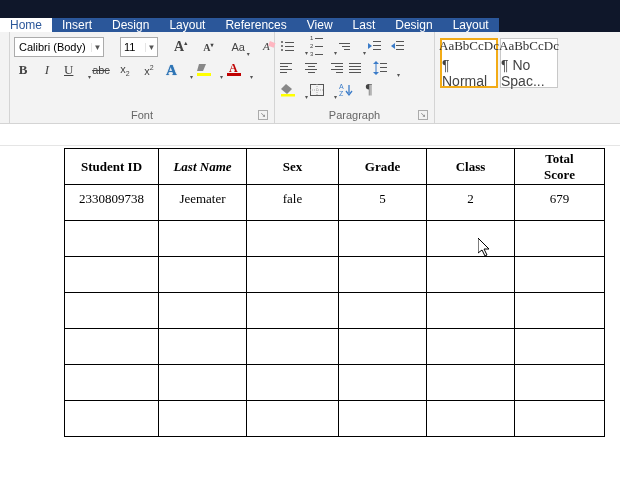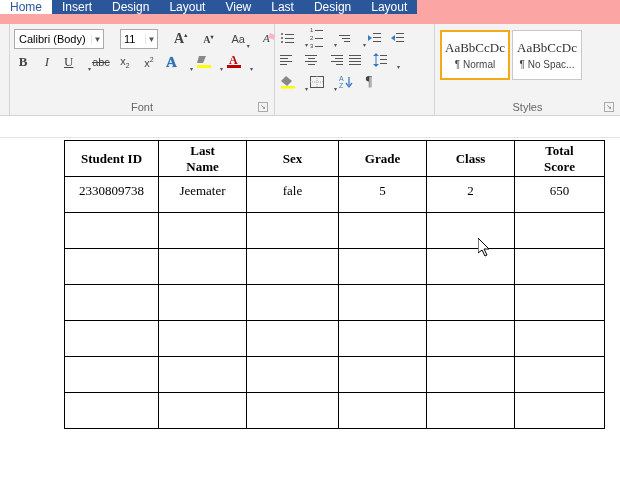--- a/index.html
+++ b/index.html
@@ -5,7 +5,7 @@
   * { box-sizing: border-box; margin: 0; padding: 0; }
   body { font-family: "Segoe UI", Tahoma, sans-serif; font-size: 11px; background: #fff; width: 620px; height: 500px; overflow: hidden; position: relative; }
   
-  .ribbon-tabs { display: flex; height: 24px; background: #fca5a5; align-items: flex-start; }
+  .ribbon-tabs { display: flex; height: 32px; background: #0f172a; align-items: flex-end; }
   .ribbon-tab { padding: 0 10px; display: flex; align-items: center; color: #fff; background: #2b579a; cursor: pointer; font-size: 12px; }
   .ribbon-tab.active { background: #fff; color: #2b579a; }
   

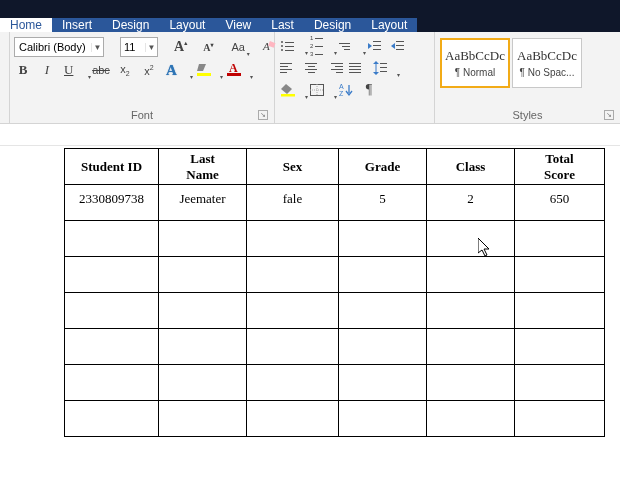--- a/index.html
+++ b/index.html
@@ -73,6 +73,7 @@
   <div class="ribbon-tab">Insert</div>
   <div class="ribbon-tab">Design</div>
   <div class="ribbon-tab">Layout</div>
+  <div class="ribbon-tab">References</div>
   <div class="ribbon-tab">View</div>
   <div class="ribbon-tab">Last</div>
   <div class="ribbon-tab">Design</div>

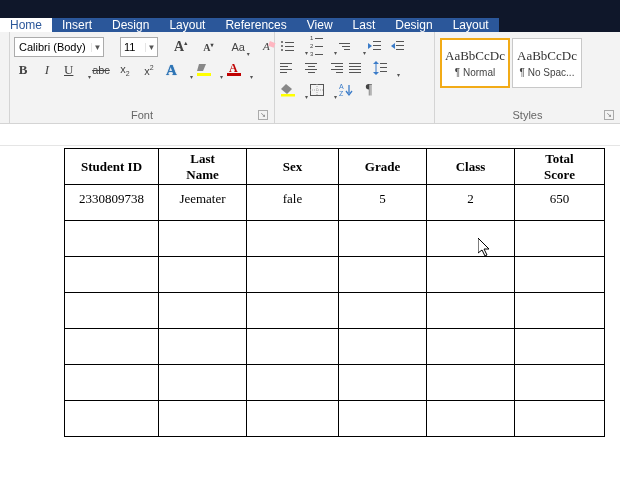--- a/index.html
+++ b/index.html
@@ -41,7 +41,7 @@
   .bul{display:flex;align-items:center;gap:2px;}
   .dot{width:2px;height:2px;background:#555;border-radius:50%;}
   
-  .style-box { width:70px; height:50px; border:1px solid #c8c8c8; background:#fff; display:flex; flex-direction:column; align-items:center; justify-content:center; font-size:11px; gap:3px; margin:1px;}
+  .style-box { width:58px; height:50px; border:1px solid #c8c8c8; background:#fff; display:flex; flex-direction:column; align-items:center; justify-content:center; font-size:11px; gap:3px; margin:1px;}
   .style-box.sel{border:2px solid #f2ab17;}
   .style-sample{font-family:"Calibri Light","Segoe UI"; font-size:13px; color:#333;}
   .style-box.heading .style-sample{color:#2e74b5; font-size:14px;}

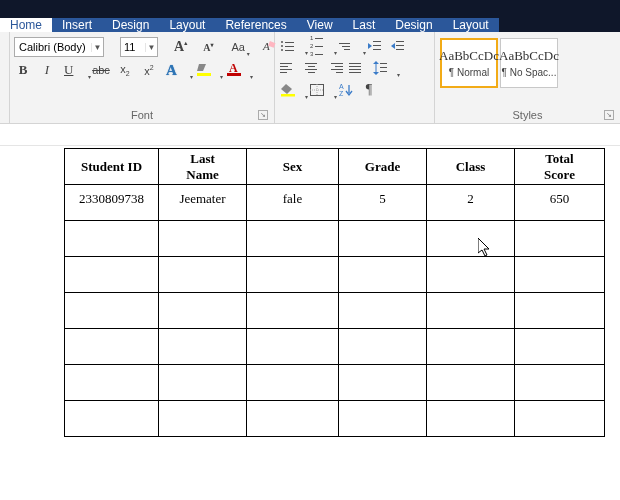--- a/index.html
+++ b/index.html
@@ -45,7 +45,7 @@
   .style-box.sel{border:2px solid #f2ab17;}
   .style-sample{font-family:"Calibri Light","Segoe UI"; font-size:13px; color:#333;}
   .style-box.heading .style-sample{color:#2e74b5; font-size:14px;}
-  .style-name{font-size:10px;color:#444;}
+  .style-name{font-size:14px;color:#444;}
   
   .ruler-area { height:22px; background:#fff; border-bottom:1px solid #e5e5e5;}
   

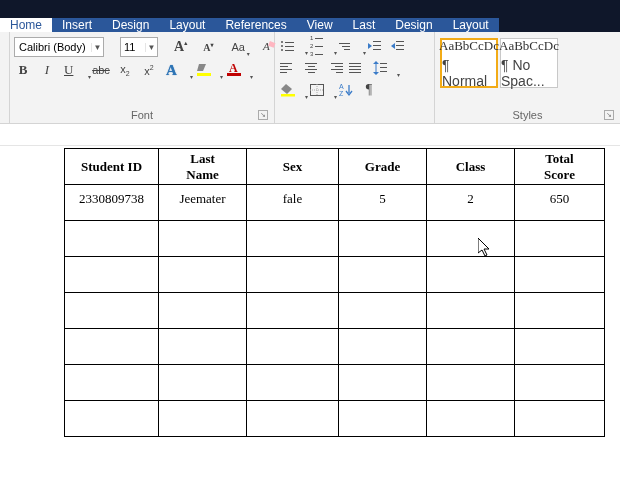--- a/index.html
+++ b/index.html
@@ -278,6 +278,7 @@
           </span>
       </div>
     </div>
+    <div class="group-label"><span>Paragraph</span><span class="group-launcher">↘</span></div>
   </div>
 
   <div class="group" style="flex:1; border-right:none;">

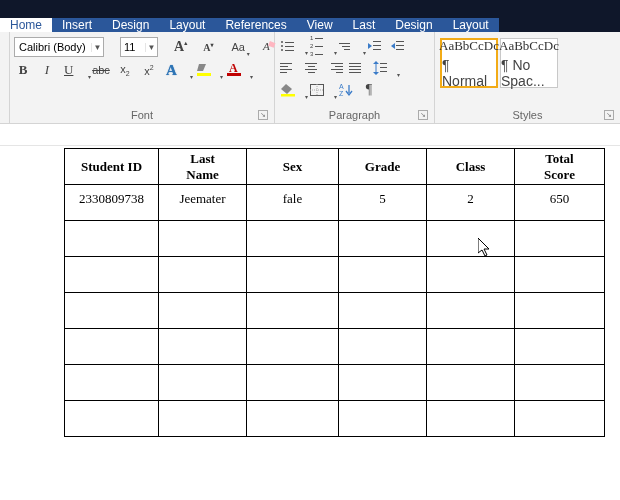--- a/index.html
+++ b/index.html
@@ -294,7 +294,6 @@
         </div>
       </div>
     </div>
-    <div class="group-label"><span>Styles</span><span class="group-launcher">↘</span></div>
   </div>
 </div>
 

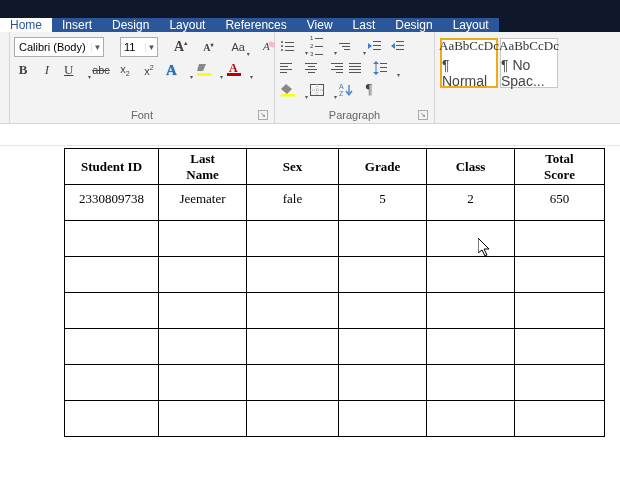--- a/index.html
+++ b/index.html
@@ -55,7 +55,7 @@
   .doc-table th{font-weight:bold;}
   .doc-table .datarow td{vertical-align:top; padding-top:6px;}
   .col-id{width:90px;}
-  .col-ln{width:88px;}
+  .col-ln{width:88px;font-style:italic;}
   .col-sx{width:92px;}
   .col-gr{width:88px;}
   .col-cl{width:88px;}

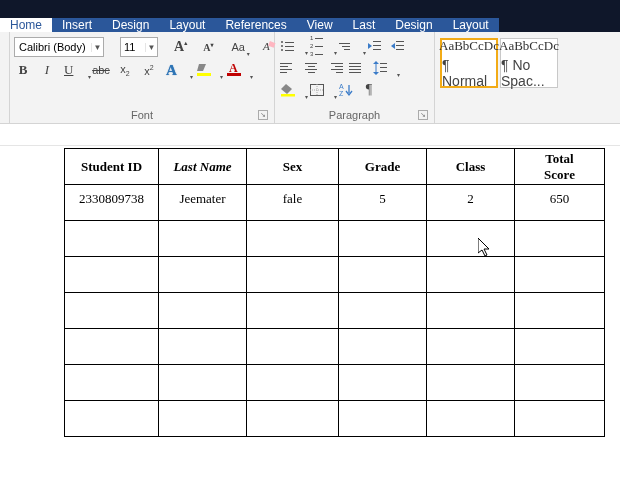--- a/index.html
+++ b/index.html
@@ -316,7 +316,7 @@
       <td>fale</td>
       <td>5</td>
       <td>2</td>
-      <td>650</td>
+      <td>679</td>
     </tr>
     <tr>
           <td></td>

